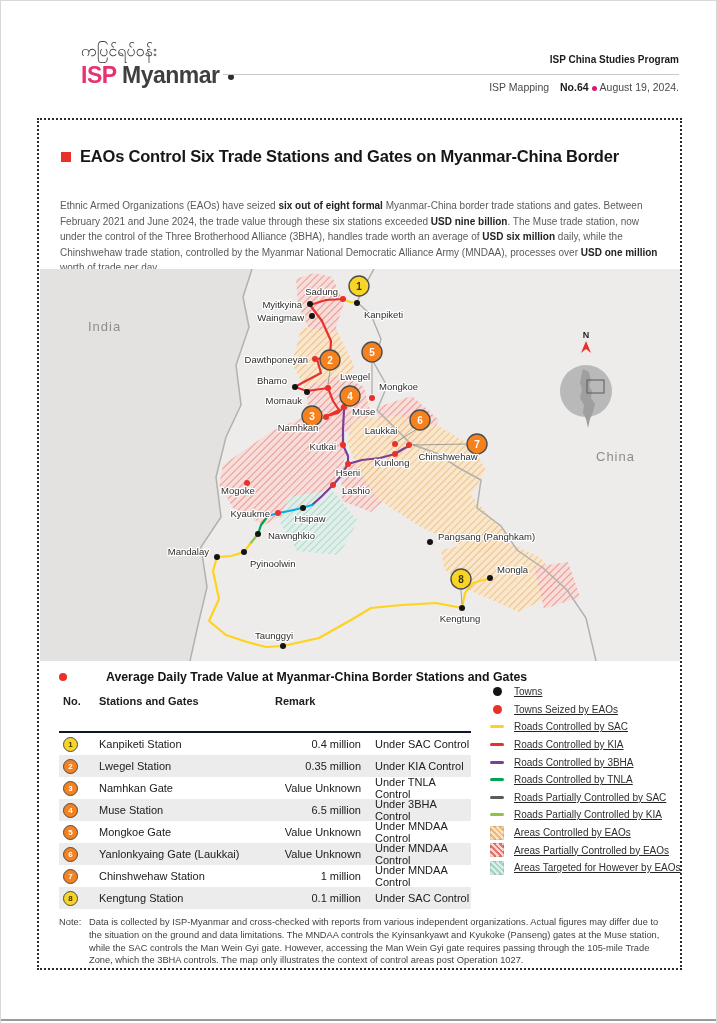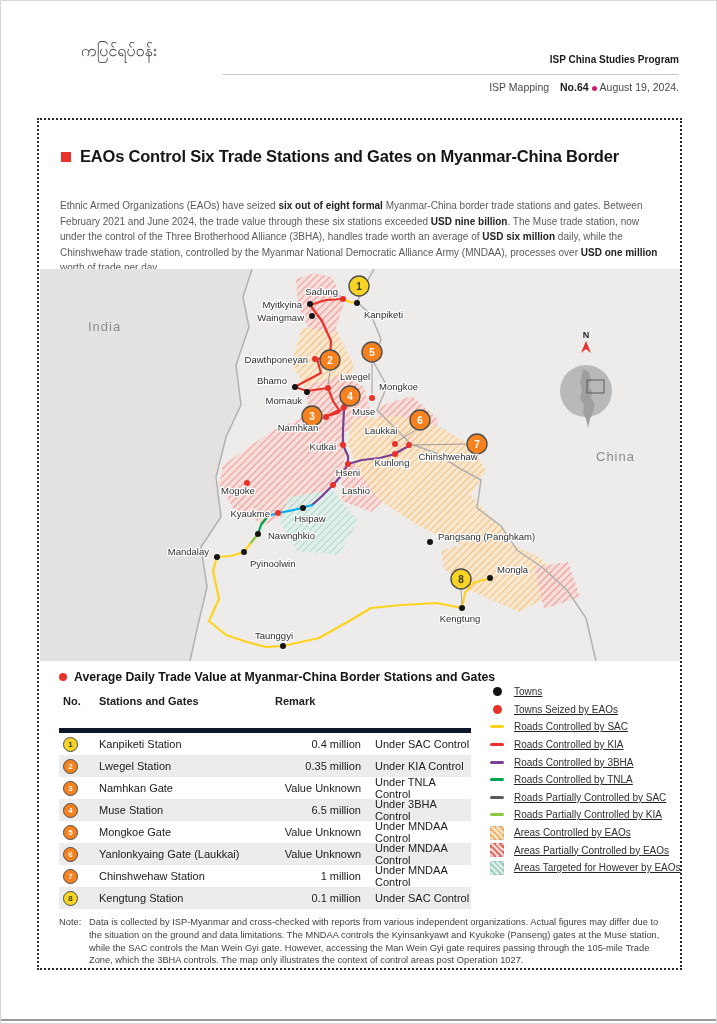--- a/index.html
+++ b/index.html
@@ -81,6 +81,7 @@
 
   <div class="hdr-logo">
     <div class="hdr-burmese">ကပြင်ရပ်ဝန်း</div>
+    <div class="hdr-brand"><span class="hdr-isp">ISP</span> <span class="hdr-myanmar">Myanmar</span><span class="hdr-dot"></span></div>
   </div>
   <div class="hdr-line"></div>
   <div class="hdr-program">ISP China Studies Program</div>

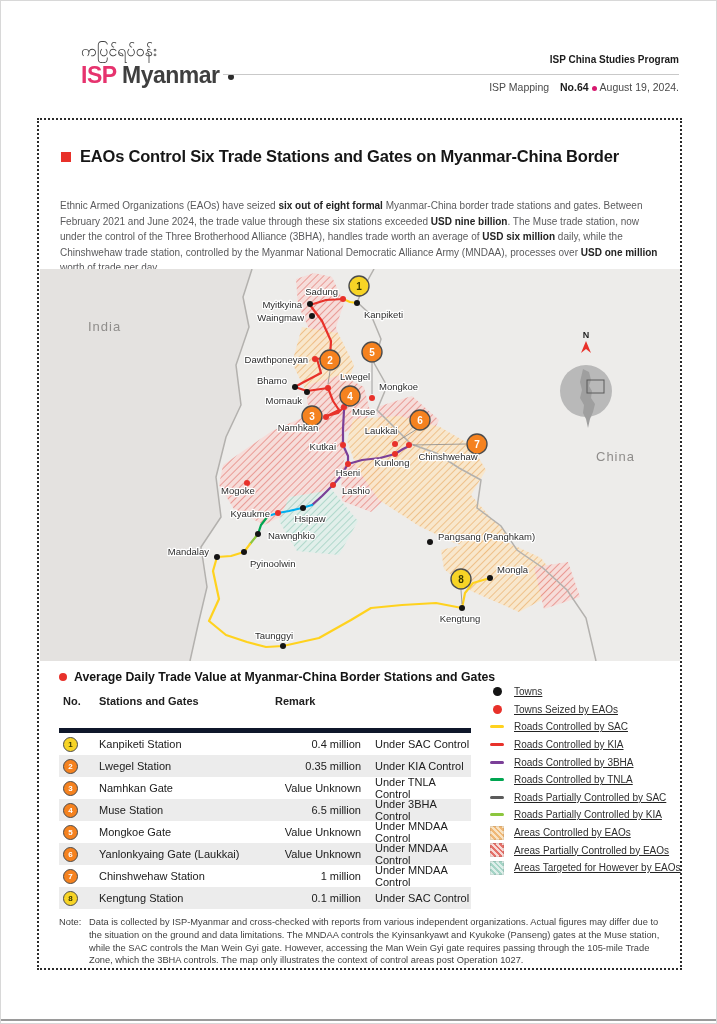--- a/index.html
+++ b/index.html
@@ -40,7 +40,7 @@
   
   .trade-head{position:absolute;left:58px;top:669px;display:flex;align-items:center;gap:7px;}
   .trade-dot{width:8px;height:8px;border-radius:50%;background:#e8312a;flex:0 0 auto;}
-  .trade-title{font-size:12.3px;font-weight:bold;color:#141414;}
+  .trade-title{font-size:12.3px;font-weight:bold;color:#141414;margin-left:32px;}
   .ttable{position:absolute;left:58px;top:692px;width:412px;font-size:11px;color:#202020;}
   .trow{display:flex;align-items:center;height:22px;}
   .trow.shade{background:#ececec;}

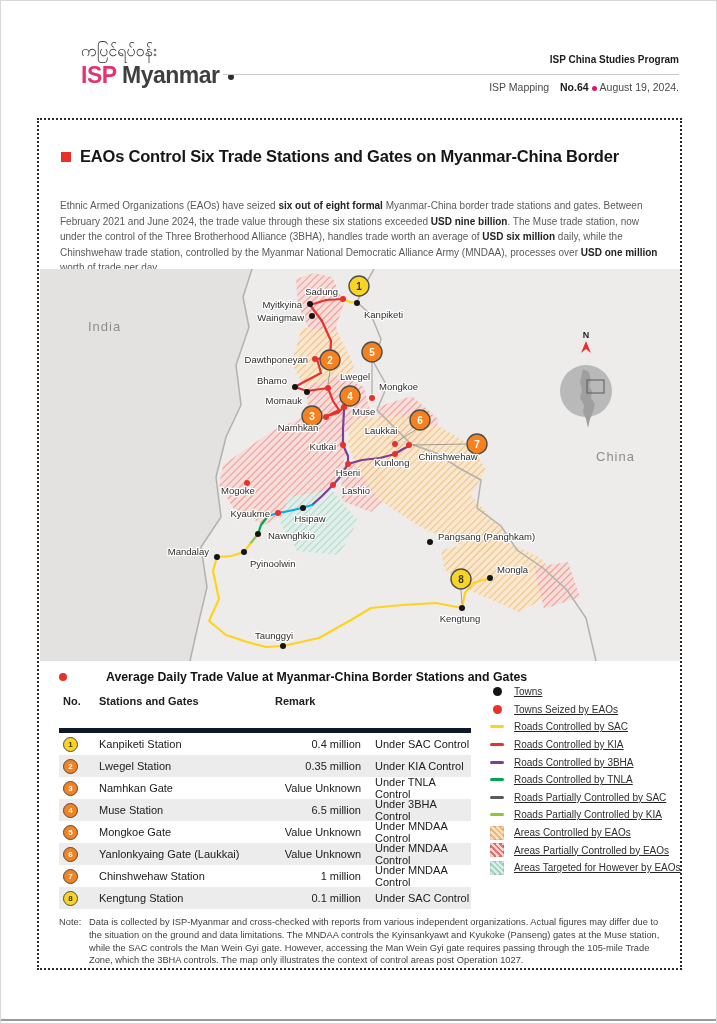--- a/index.html
+++ b/index.html
@@ -44,7 +44,7 @@
   .ttable{position:absolute;left:58px;top:692px;width:412px;font-size:11px;color:#202020;}
   .trow{display:flex;align-items:center;height:22px;}
   .trow.shade{background:#ececec;}
-  .thead{align-items:flex-start;height:40px;border-bottom:5px solid #0f172a;
+  .thead{align-items:flex-start;height:40px;border-bottom:2px solid #0f172a;
          font-weight:bold;padding-top:2px;box-sizing:border-box;}
   .c-no{width:40px;padding-left:4px;box-sizing:border-box;flex:0 0 auto;}
   .c-st{width:168px;flex:0 0 auto;}

